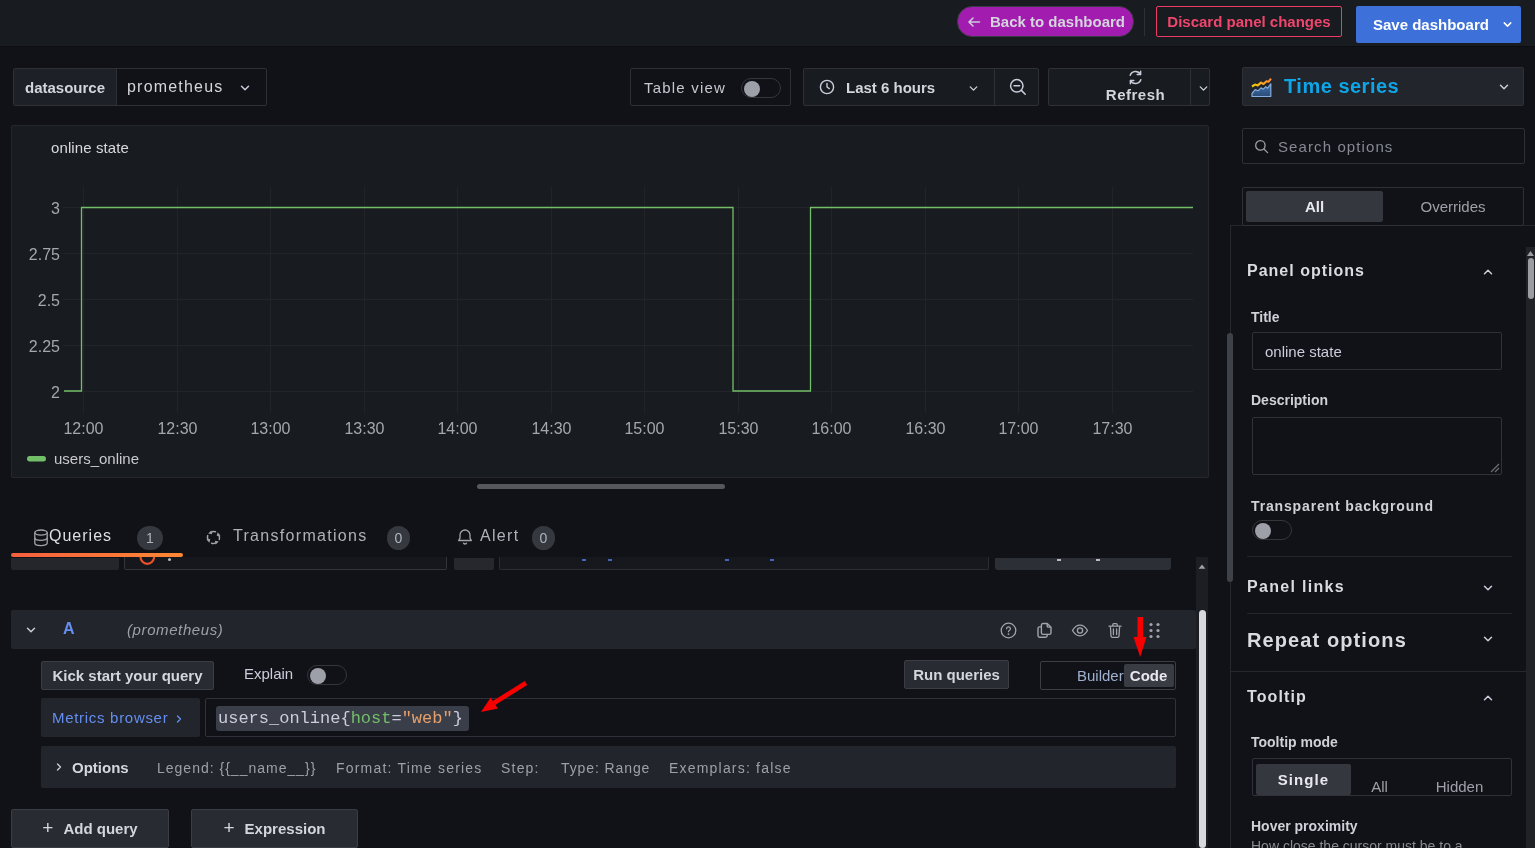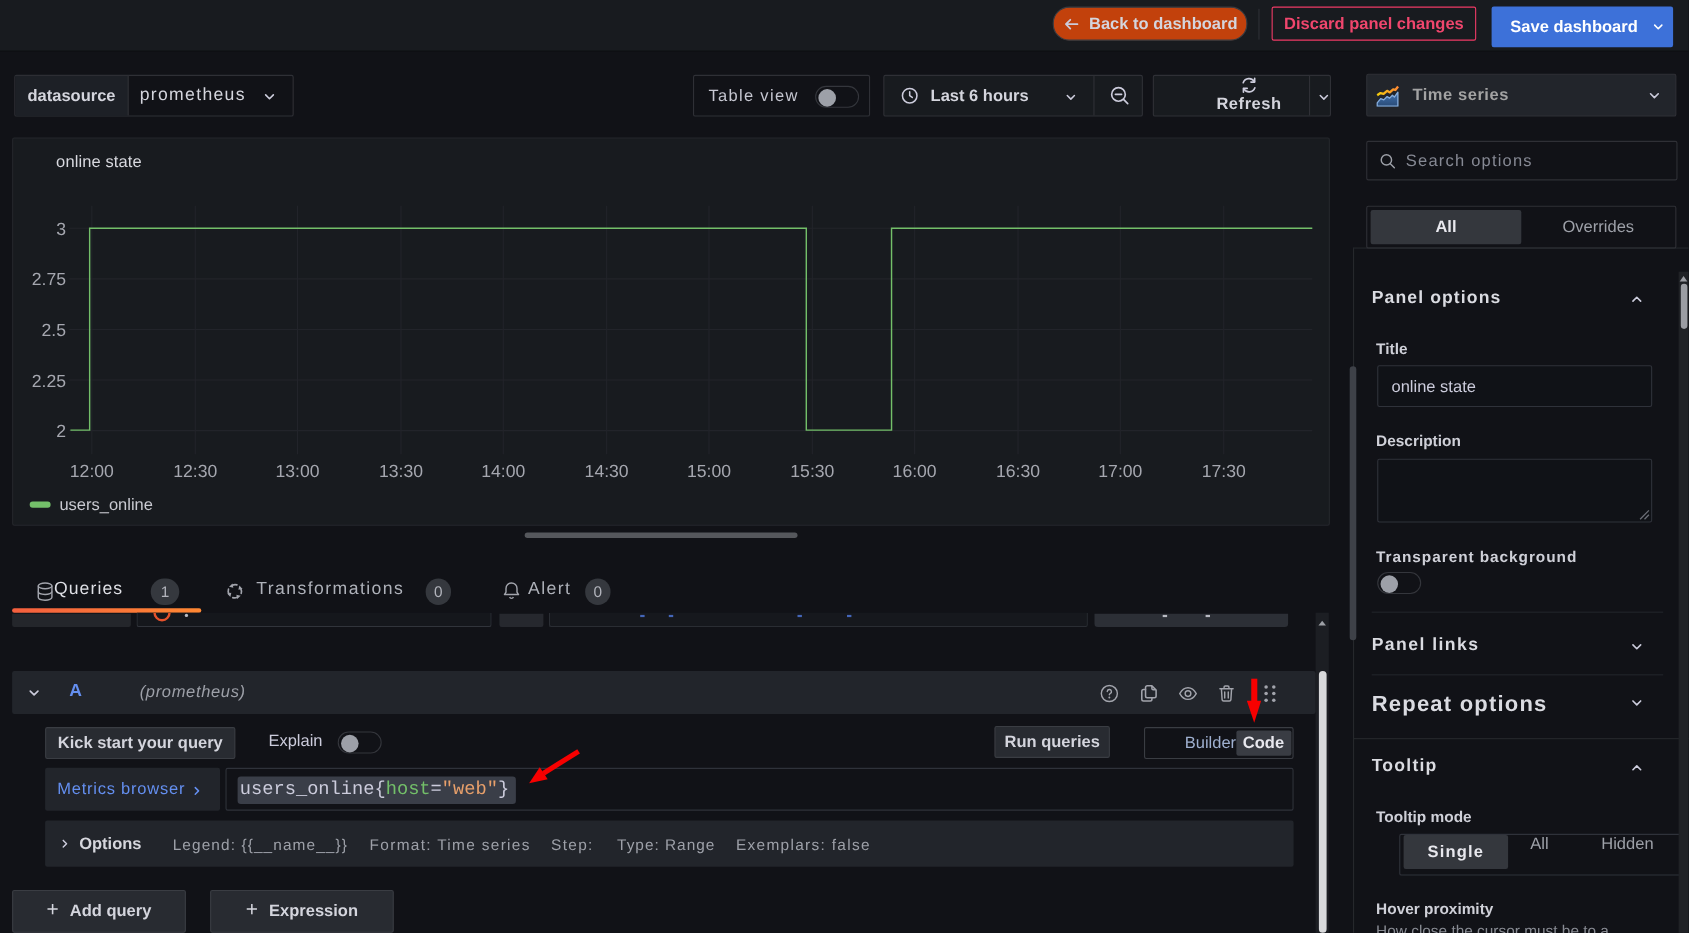--- a/index.html
+++ b/index.html
@@ -15,7 +15,7 @@
 
 <div class="abs" style="left:0;top:0;width:1535px;height:47px;background:#181B1F;border-bottom:1px solid #0c0d10;"></div>
 
-<div class="abs btn-sec" style="left:957px;top:6px;width:177px;height:31px;background:#c2410c;border-color:#393C42;border-radius:15px;">
+<div class="abs btn-sec" style="left:957px;top:6px;width:177px;height:31px;background:#a21caf;border-color:#393C42;border-radius:15px;">
   <svg width="16" height="16" viewBox="0 0 16 16" style="margin-right:8px">
     <path d="M13.5 8 H3.5 M7 4 L3 8 L7 12" stroke="#CCCCDC" stroke-width="1.6" fill="none" stroke-linecap="round" stroke-linejoin="round"></path>
   </svg>

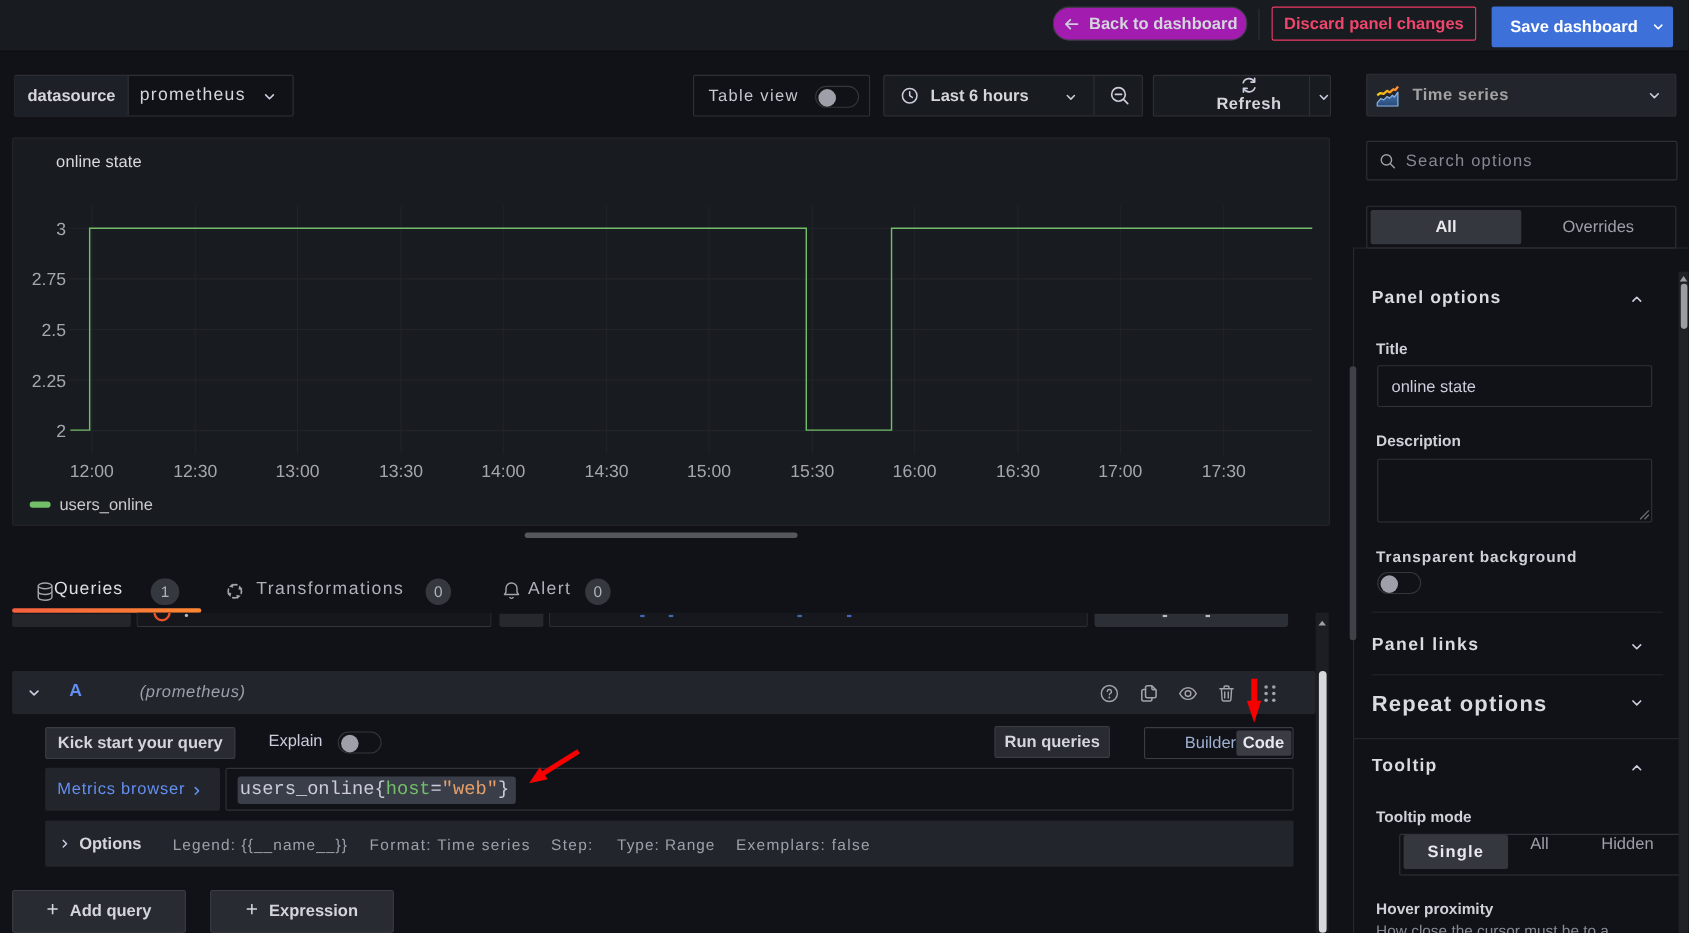--- a/index.html
+++ b/index.html
@@ -305,7 +305,7 @@
     <polyline points="1,9.5 4,7.6 6.8,8.4 10,5.6 12.5,7 15.5,4.2 17.5,4.8 20,1.6" fill="none" stroke="url(#yg)" stroke-width="2.1" stroke-linejoin="round"></polyline>
     <path d="M1 16.5 L4.2 12.6 L7 13.8 L10 10.8 L12.3 12.2 L14.8 9.6 L16.6 11.2 L19.8 6.8 V19.5 H1 Z" fill="url(#bg1)" stroke="#86AEDE" stroke-width="1.2" stroke-linejoin="round"></path>
   </svg>
-  <span style="margin-left:12px;font-size:15px;font-weight:600;letter-spacing:0.5px;color:#a3a3a3;">Time series</span>
+  <span style="margin-left:12px;font-size:20px;font-weight:600;letter-spacing:0.5px;color:#0ea5e9;">Time series</span>
   <svg width="14" height="14" viewBox="0 0 16 16" style="position:absolute;right:12px;top:12px;">
     <path d="M4 6 L8 10 L12 6" stroke="#CCCCDC" stroke-width="1.7" fill="none" stroke-linecap="round" stroke-linejoin="round"></path>
   </svg>

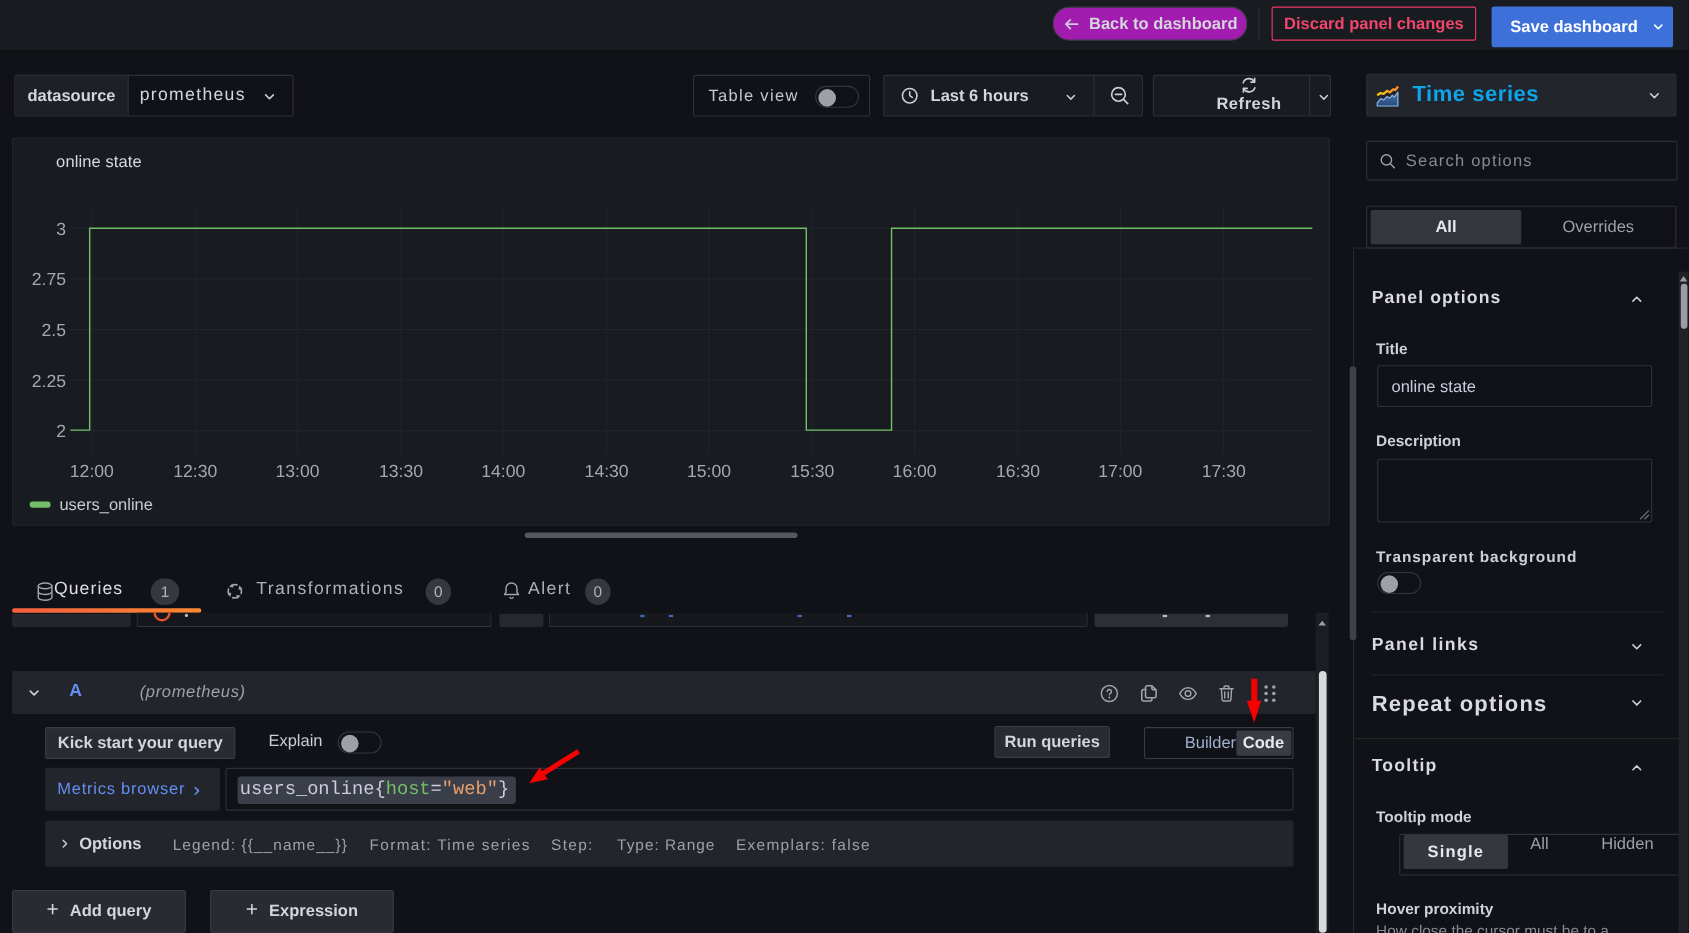--- a/index.html
+++ b/index.html
@@ -368,7 +368,7 @@
 </svg>
 
 <div class="abs" style="left:1251px;top:734px;font-size:14px;font-weight:600;color:#CFD0D8;">Tooltip mode</div>
-<div class="abs" style="left:1252px;top:758px;width:260px;height:38px;border:1px solid #2F323A;border-radius:2px;background:#111217;display:flex;align-items:flex-start;margin-left:20px;">
+<div class="abs" style="left:1252px;top:758px;width:260px;height:38px;border:1px solid #2F323A;border-radius:2px;background:#111217;display:flex;align-items:flex-end;">
   <span style="margin-left:3px;width:95px;height:31px;background:#34373D;border-radius:2px;display:flex;align-items:center;justify-content:center;font-size:15px;font-weight:600;letter-spacing:1.1px;color:#E8E8EE;">Single</span>
   <span style="flex:1;text-align:center;font-size:15px;color:#9DA0A8;">All</span>
   <span style="width:103px;text-align:center;font-size:15px;color:#9DA0A8;">Hidden</span>

